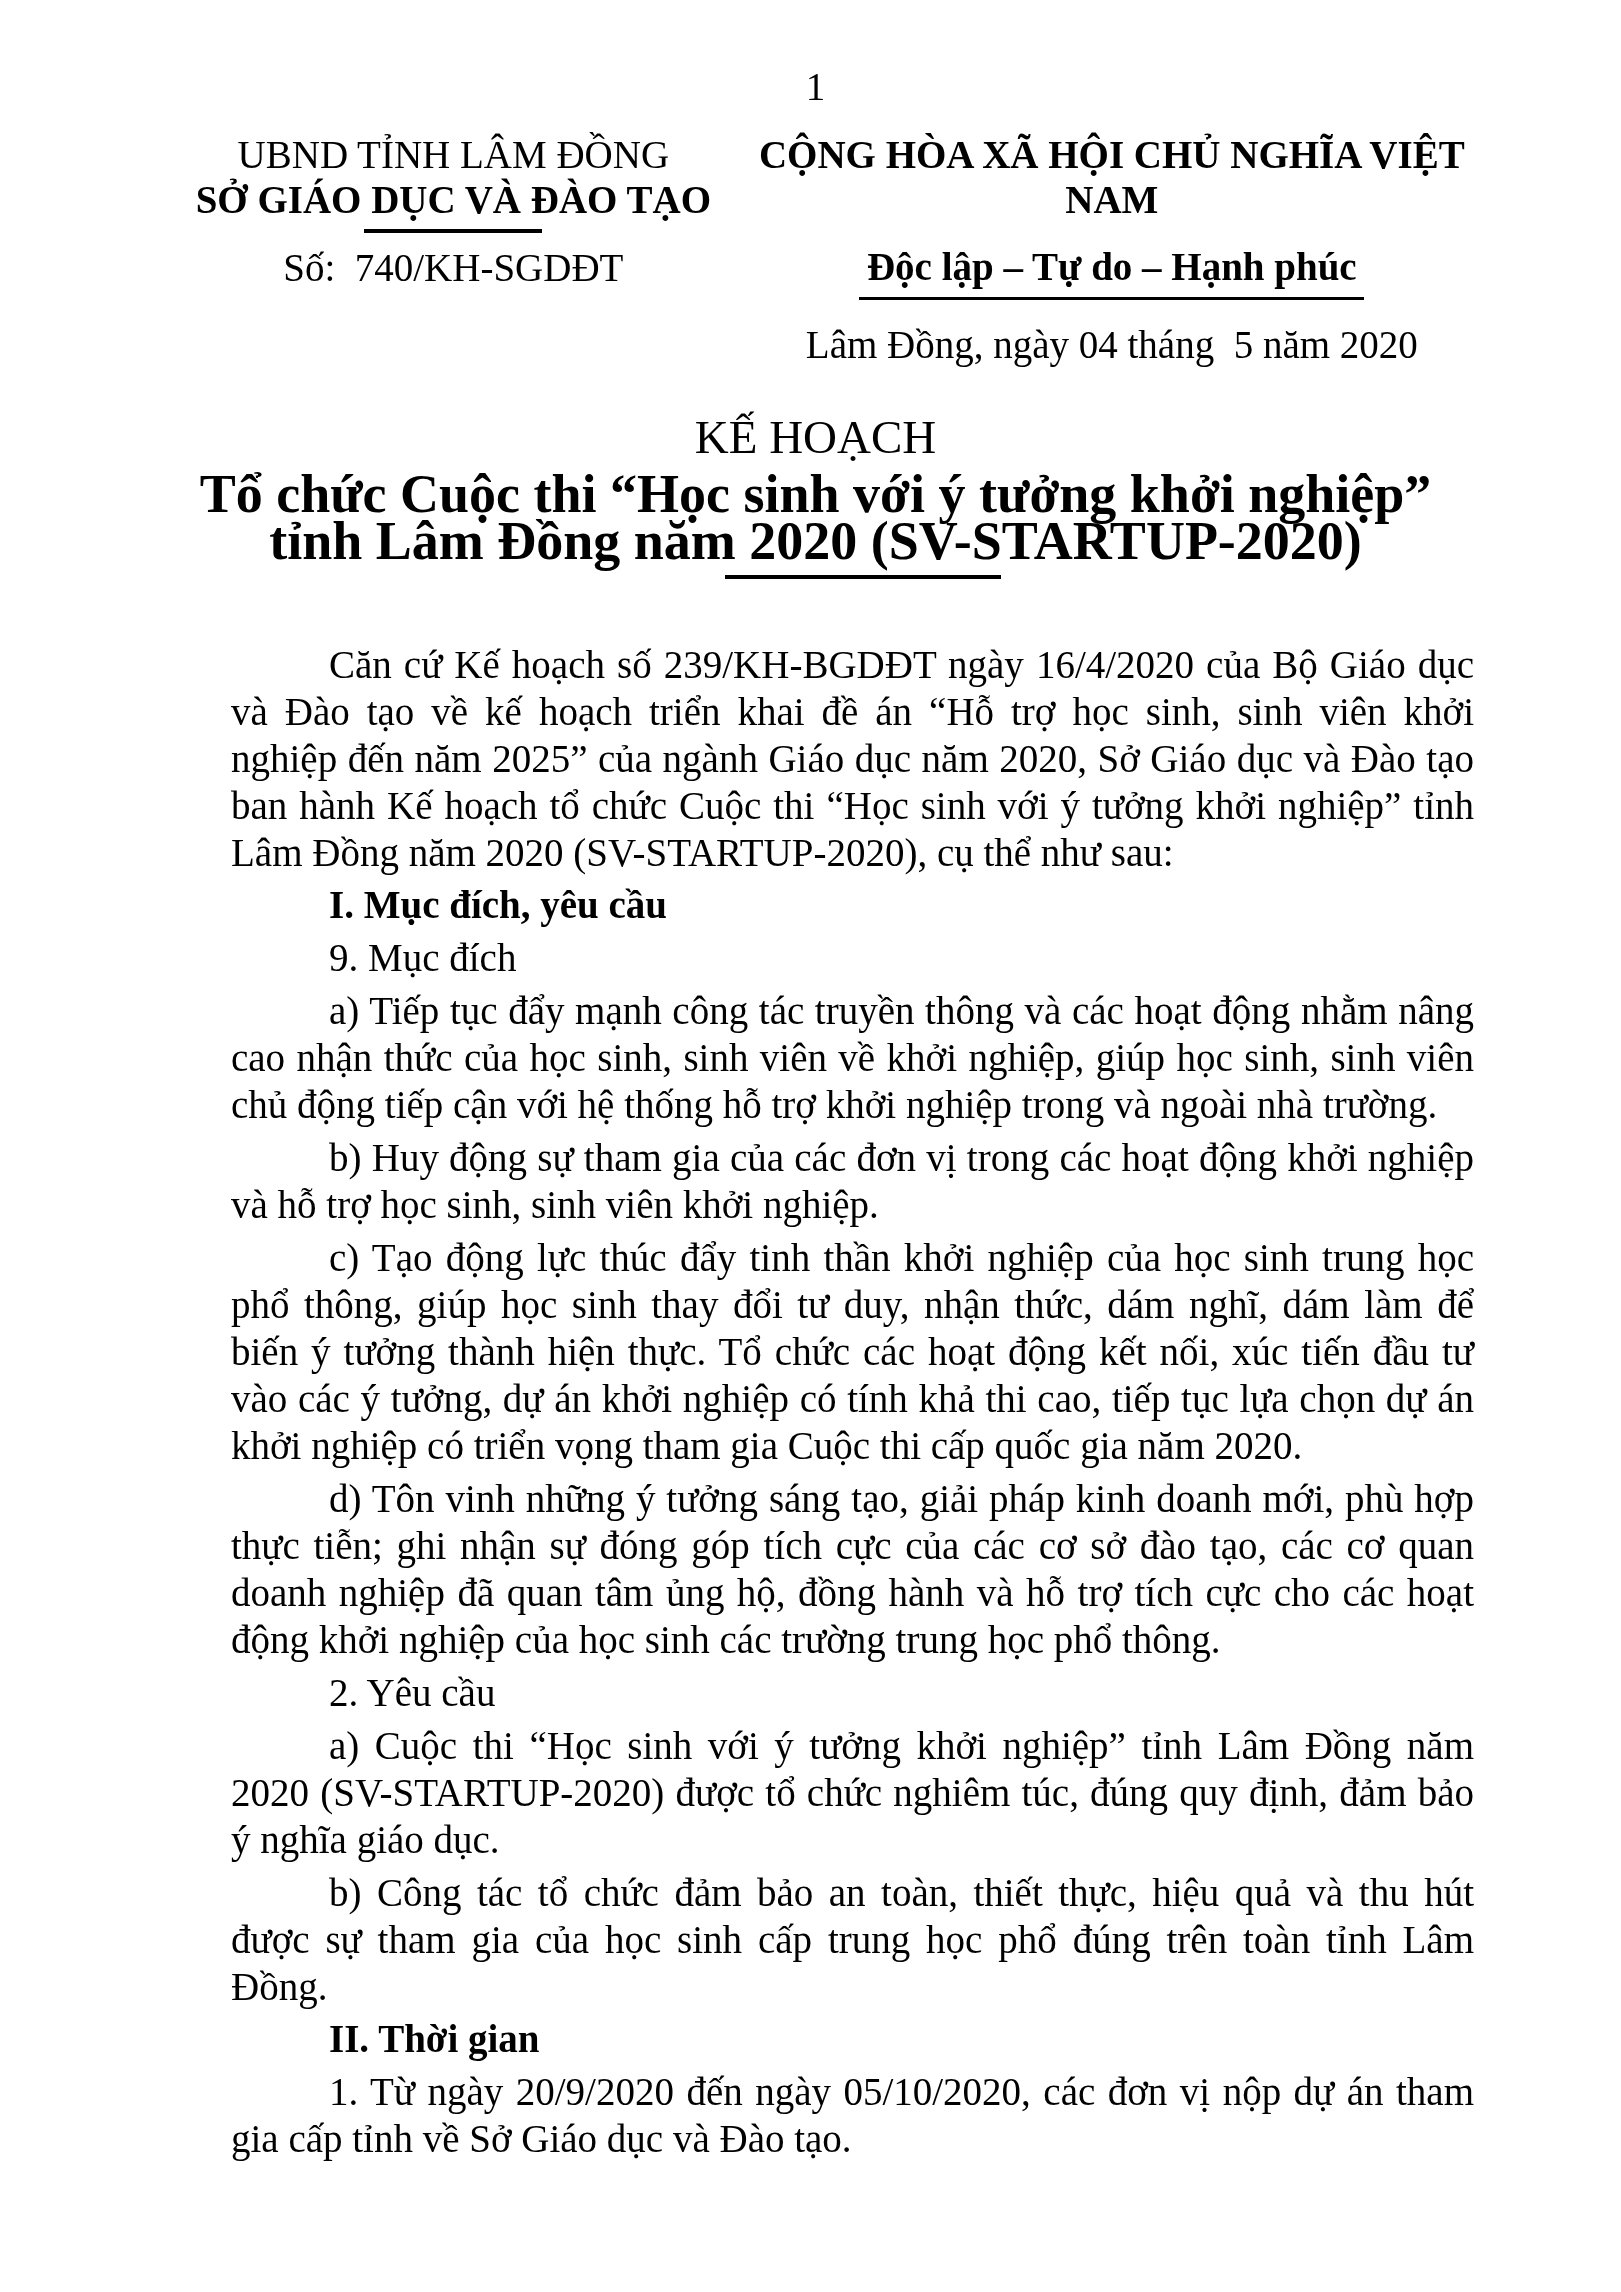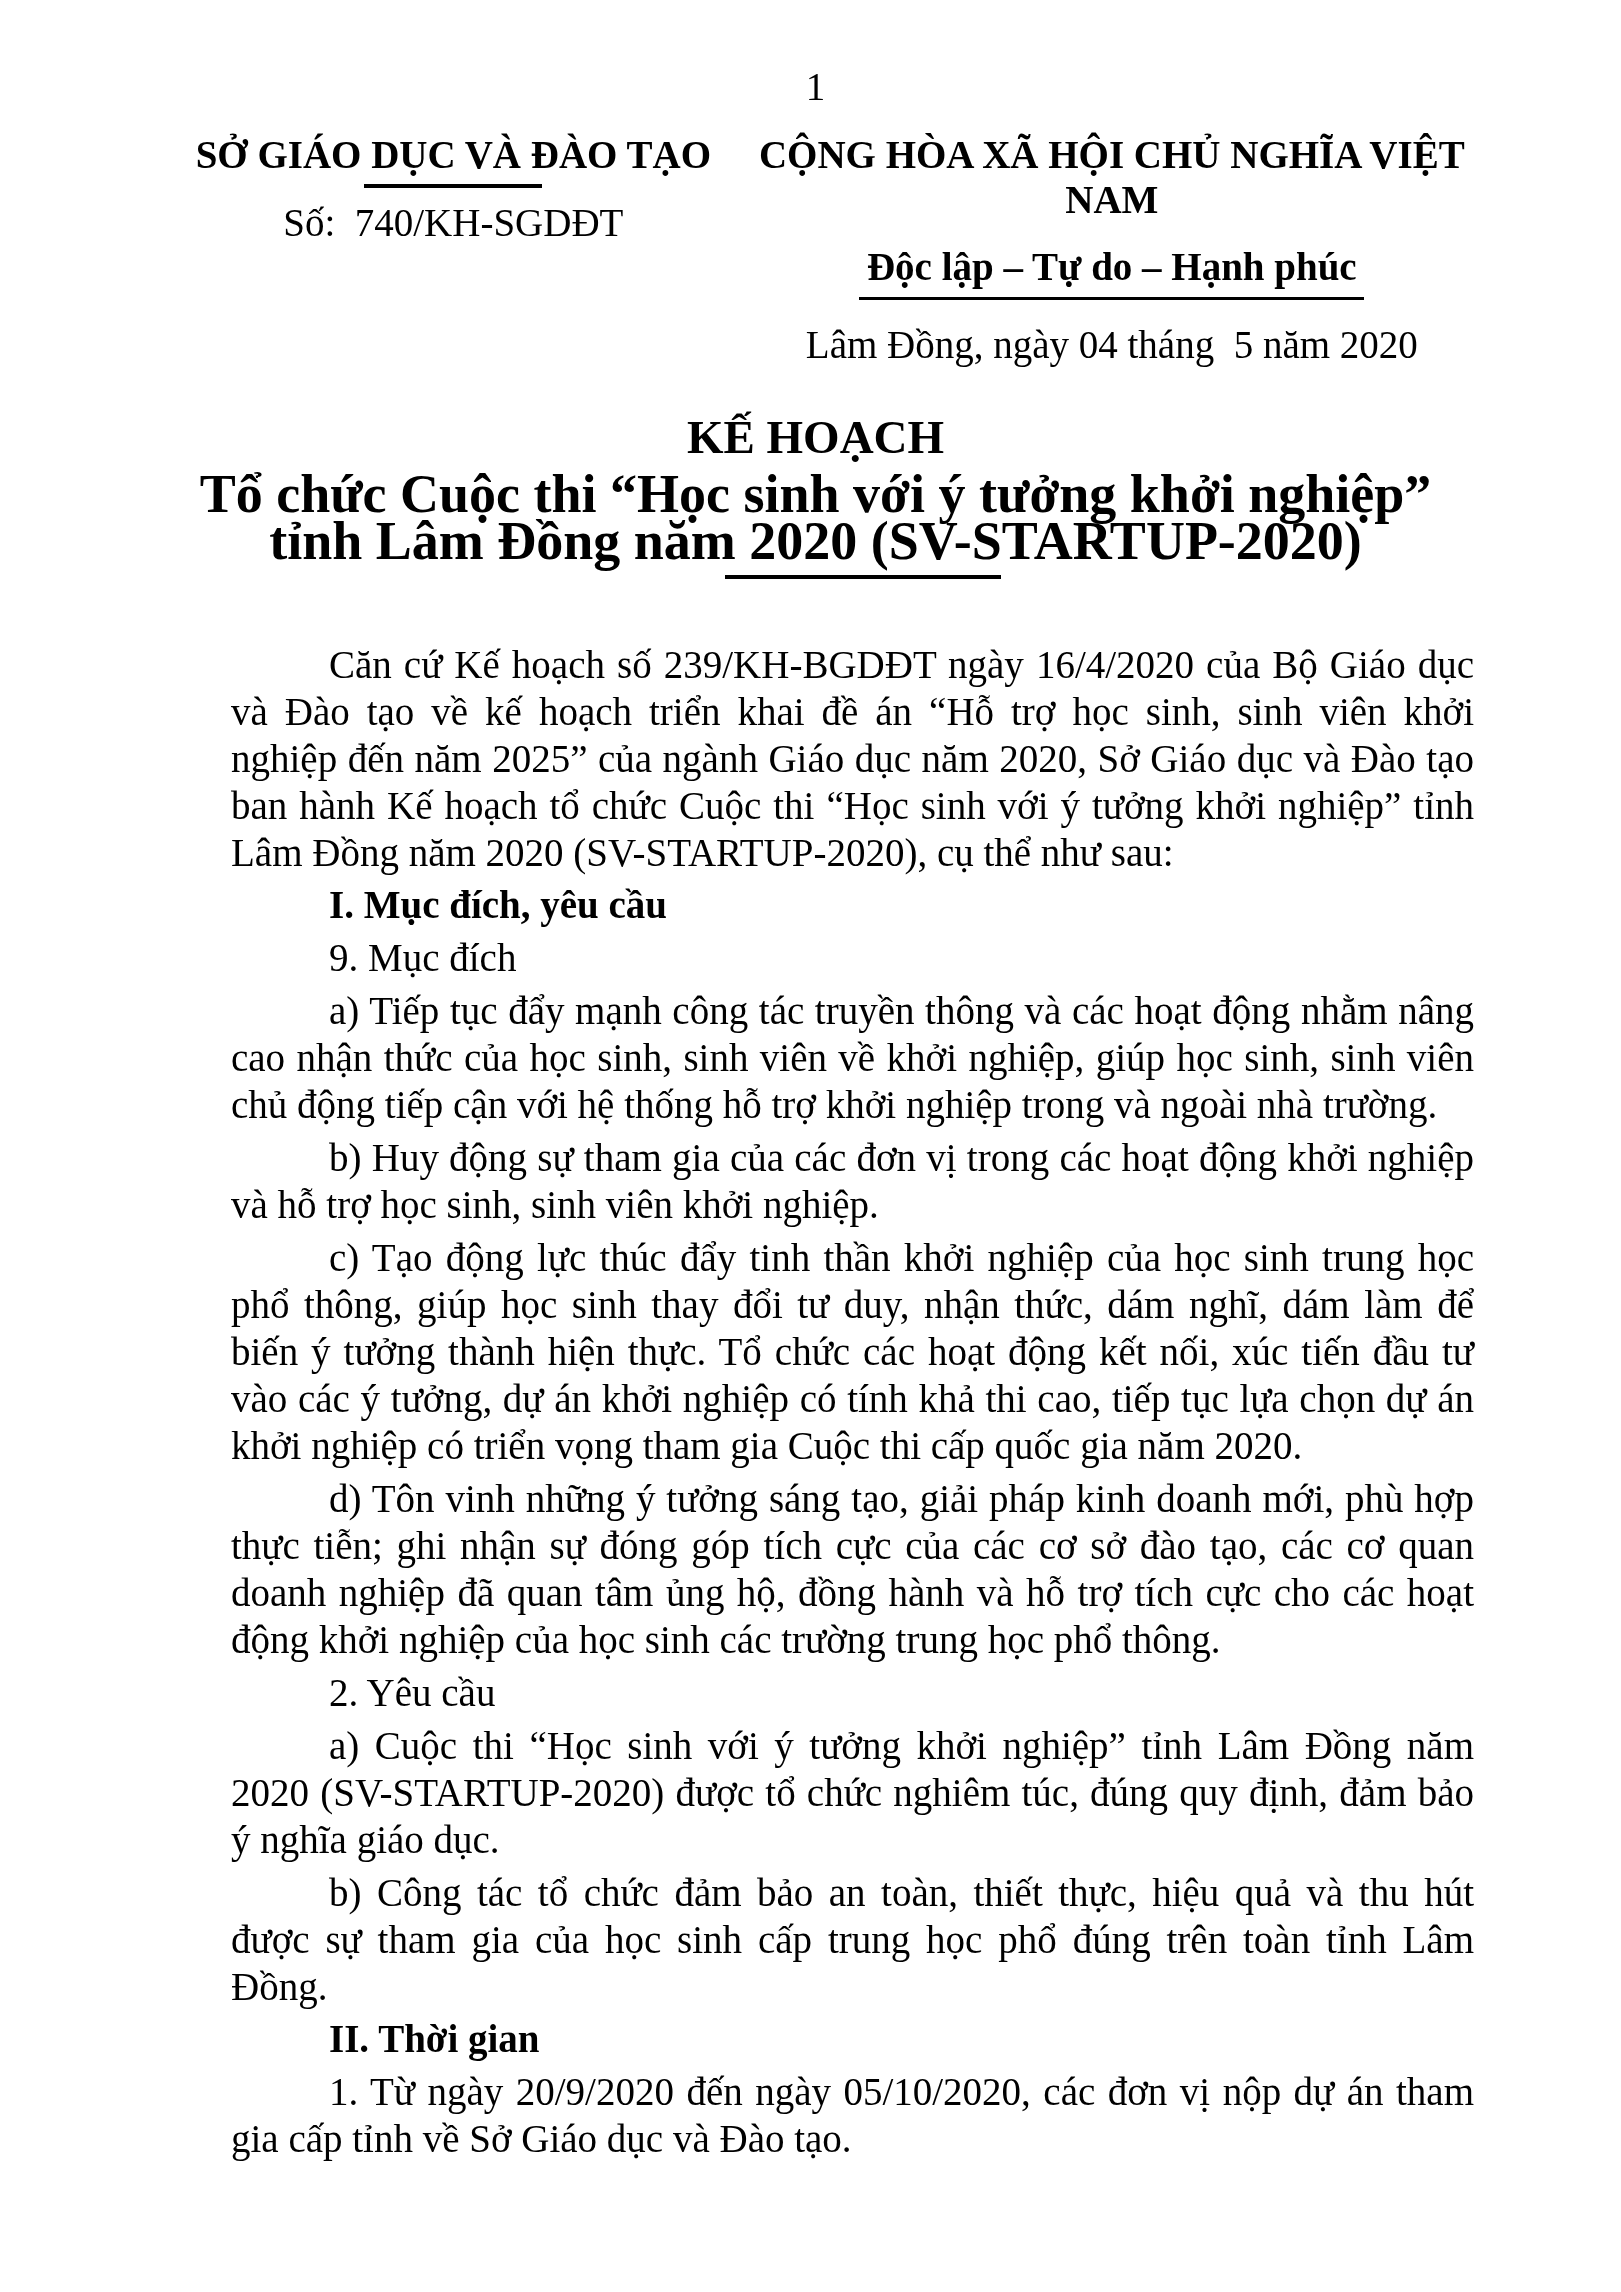--- a/index.html
+++ b/index.html
@@ -100,6 +100,7 @@
 
   <div class="header">
     <div class="header-left">
+      <div class="hline">UBND TỈNH LÂM ĐỒNG</div>
       <div class="hline bold">SỞ GIÁO DỤC VÀ ĐÀO TẠO</div>
       <div class="rule-left"></div>
       <div class="doc-number preserve">Số:  740/KH-SGDĐT</div>

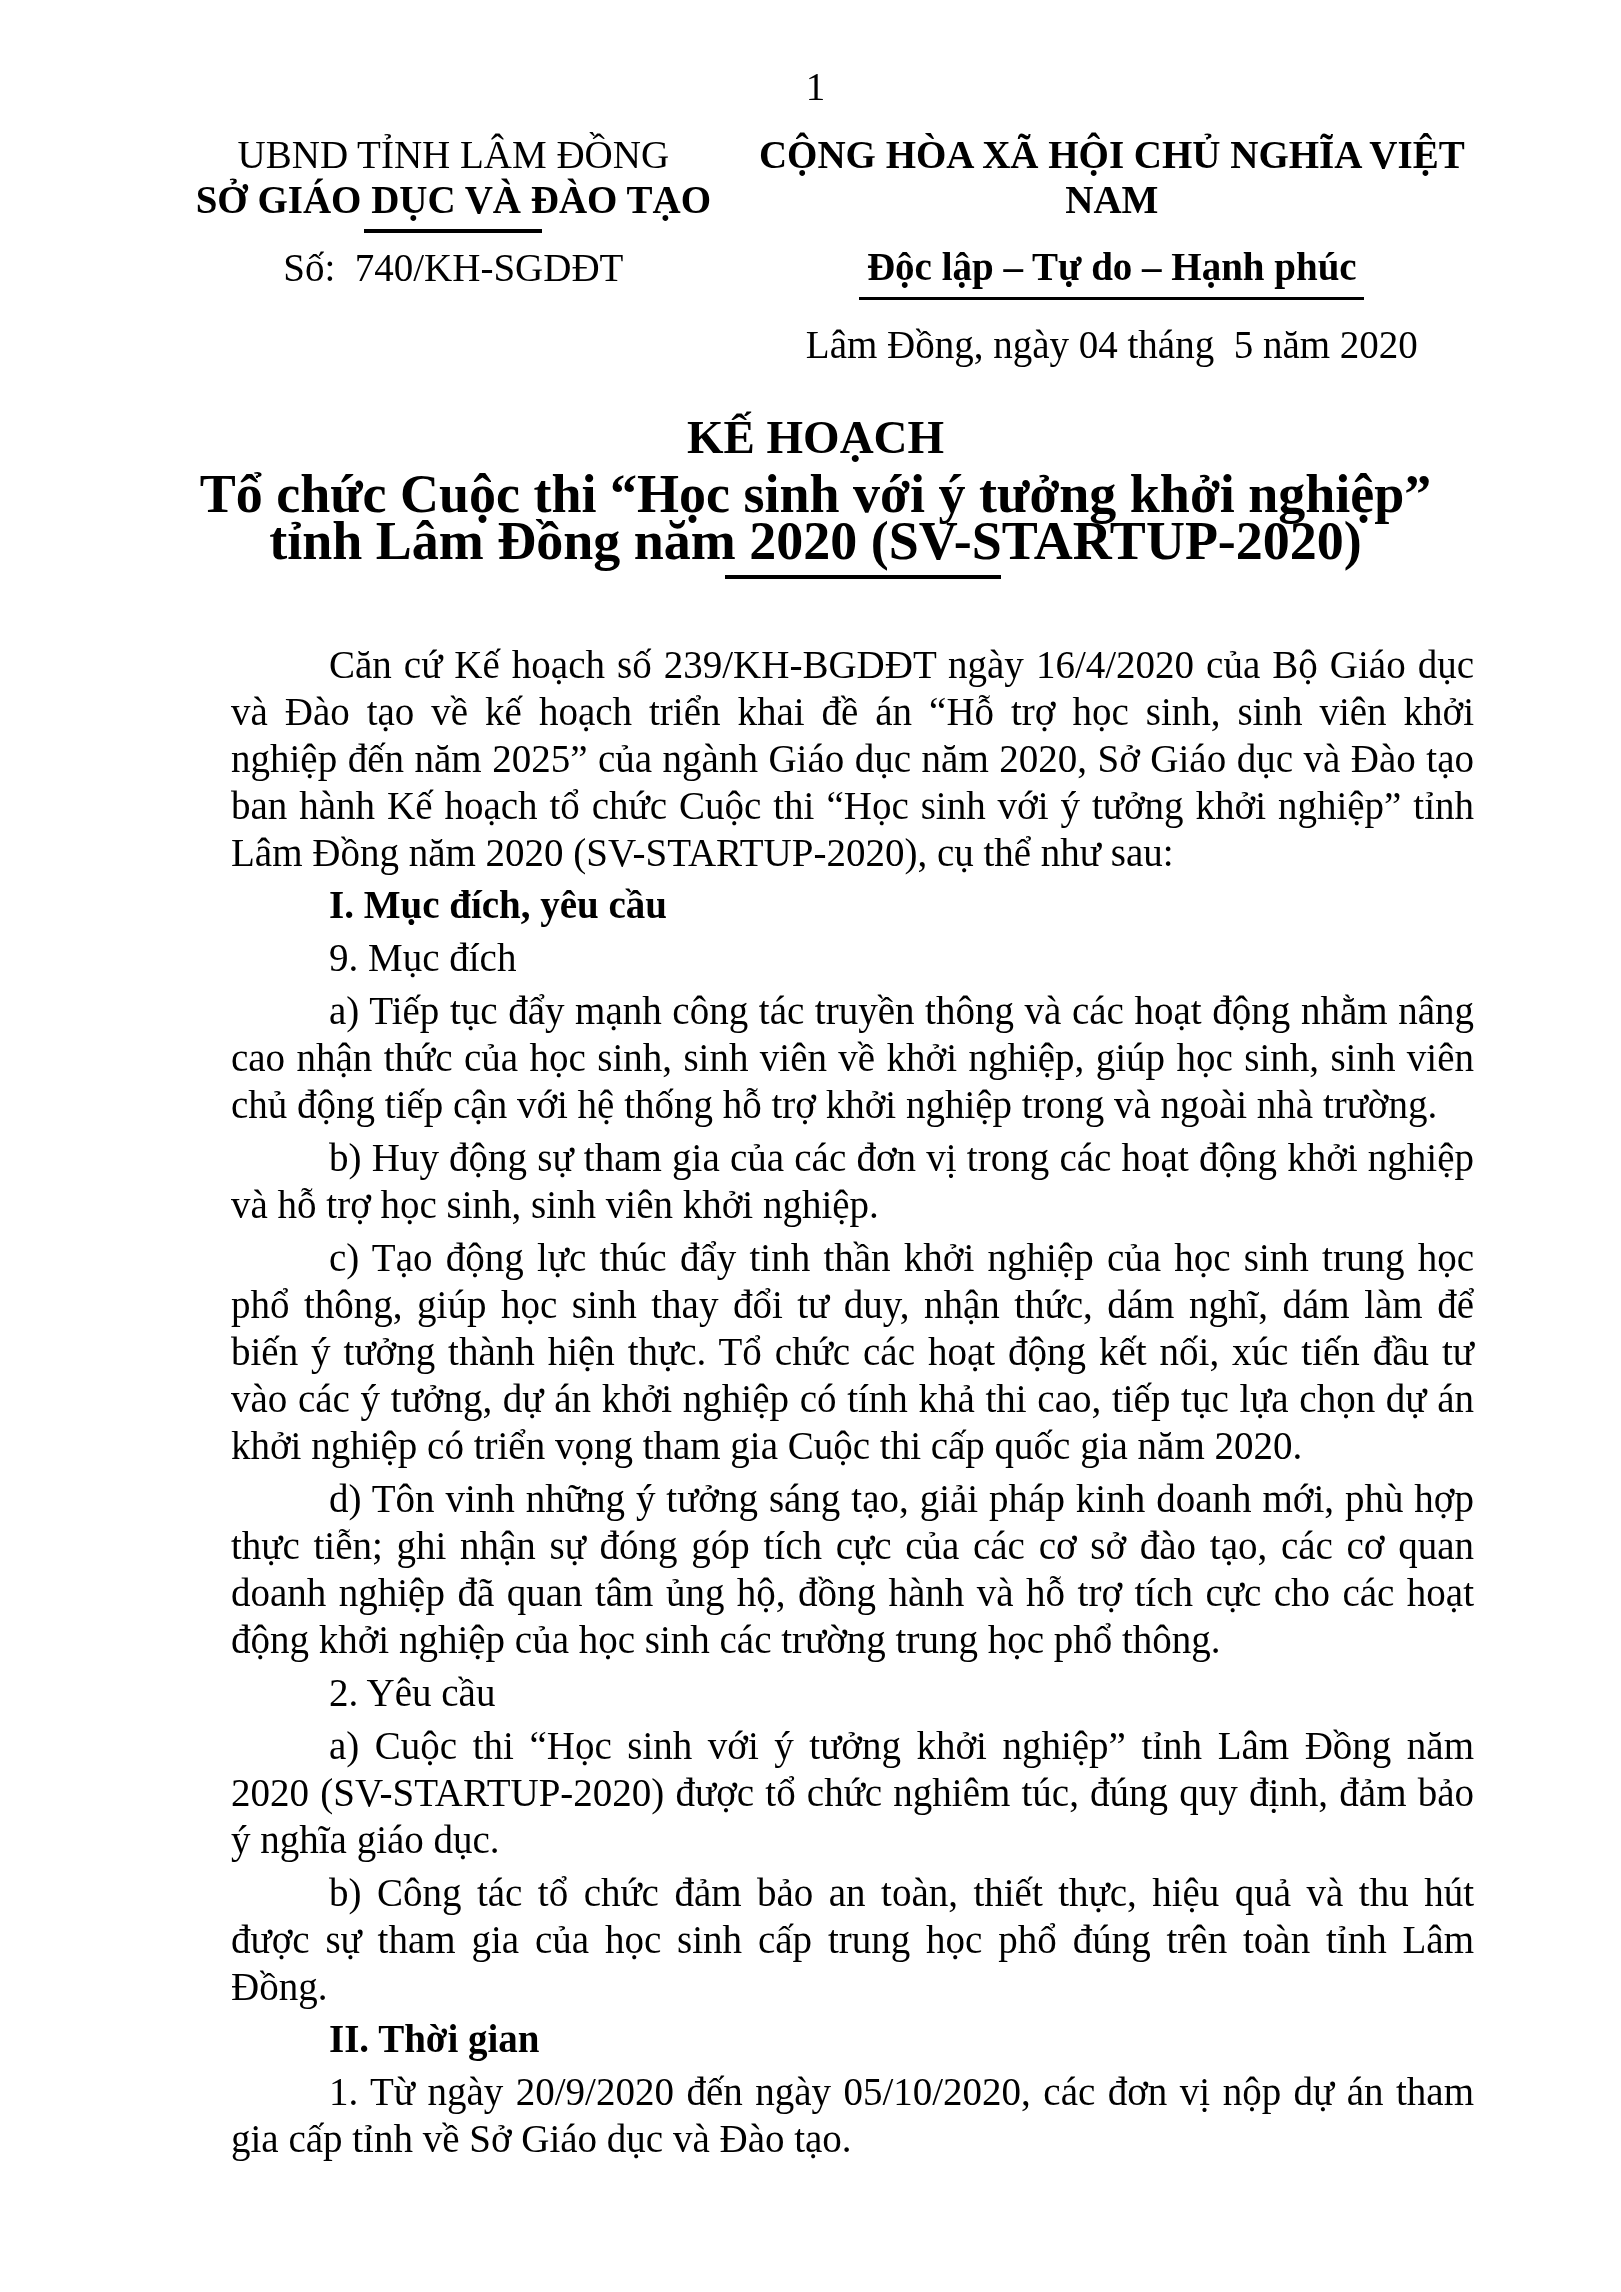--- a/index.html
+++ b/index.html
@@ -61,7 +61,7 @@
   }
   .doc-type {
     font-size: 47px;
-    font-weight: bold;
+    font-weight: normal;
     line-height: 51px;
   }
   .doc-title {

